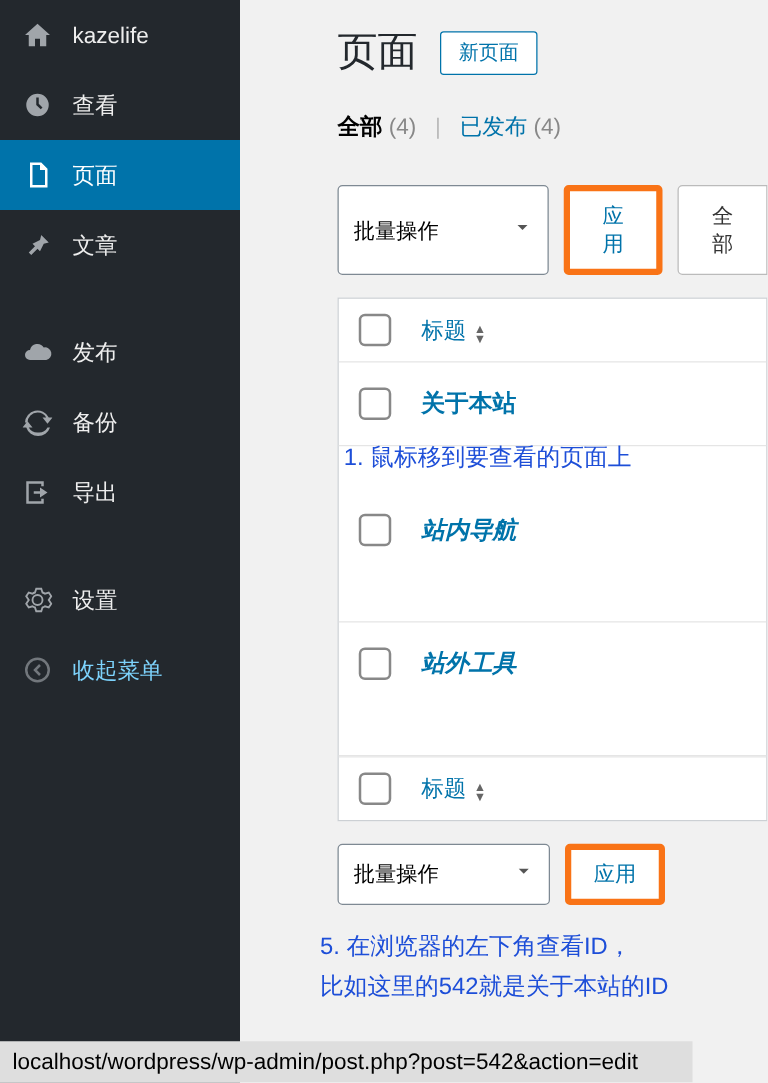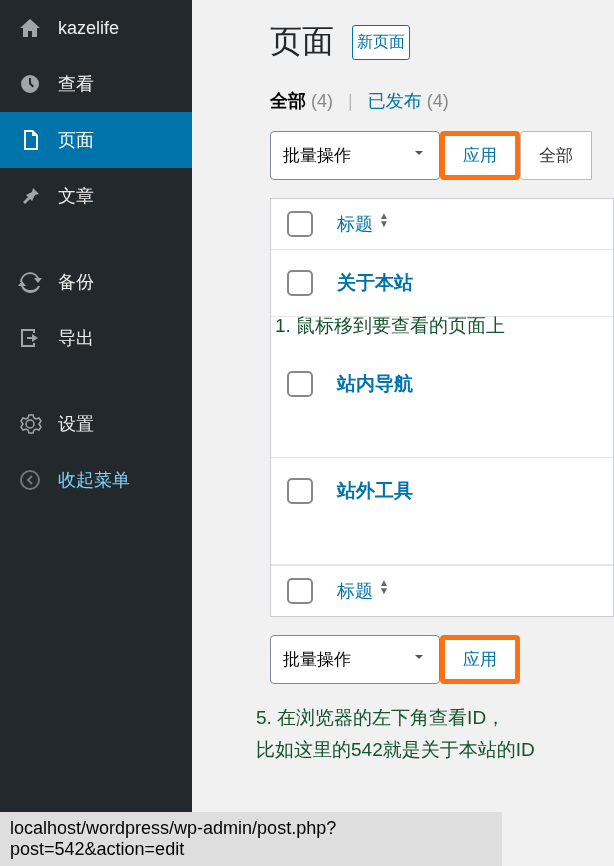--- a/index.html
+++ b/index.html
@@ -20,7 +20,7 @@
     .main { margin-left: 240px; padding: 20px 0 0 30px; background: #f1f1f1; height: 100%; position: relative; }
     .page-header { display: flex; align-items: center; margin-bottom: 25px; }
     .page-title { font-size: 32px; font-weight: 400; color: #23282d; margin-right: 18px; }
-    .add-new-btn { border: 1px solid #0073aa; color: #0073aa; background: #fff; padding: 6px 4px; font-size: 16px; cursor: pointer; border-radius: 3px; }
+    .add-new-btn { border: 1px solid #0073aa; color: #0073aa; background: #fff; padding: 6px 14px; font-size: 16px; cursor: pointer; border-radius: 3px; }
     
     .filter-row { font-size: 18px; color: #555; margin-bottom: 18px; }
     .filter-all { font-weight: 700; color: #000; }

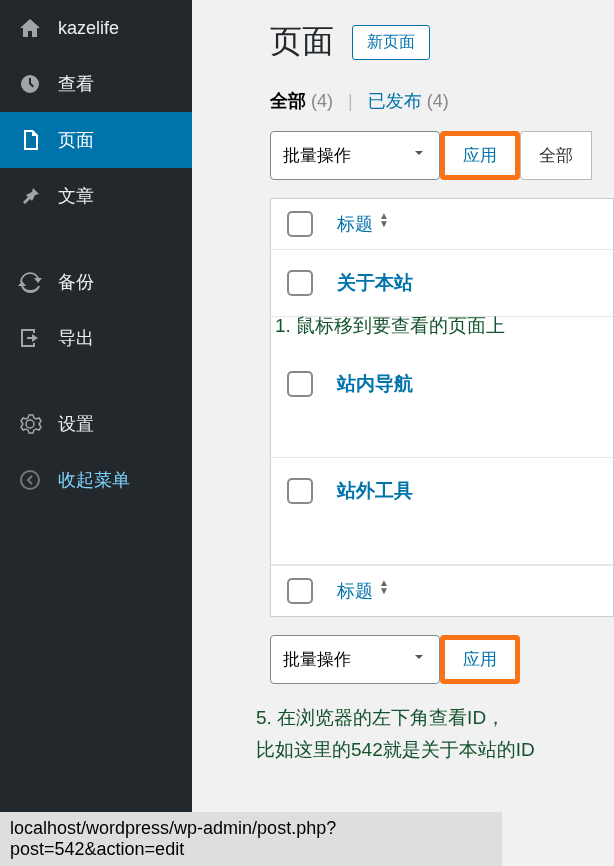--- a/index.html
+++ b/index.html
@@ -22,7 +22,7 @@
     .page-title { font-size: 32px; font-weight: 400; color: #23282d; margin-right: 18px; }
     .add-new-btn { border: 1px solid #0073aa; color: #0073aa; background: #fff; padding: 6px 14px; font-size: 16px; cursor: pointer; border-radius: 3px; }
     
-    .filter-row { font-size: 18px; color: #555; margin-bottom: 18px; }
+    .filter-row { font-size: 18px; color: #555; margin-bottom: 35px; }
     .filter-all { font-weight: 700; color: #000; }
     .filter-count { color: #888; }
     .filter-sep { color: #bbb; margin: 0 10px; }

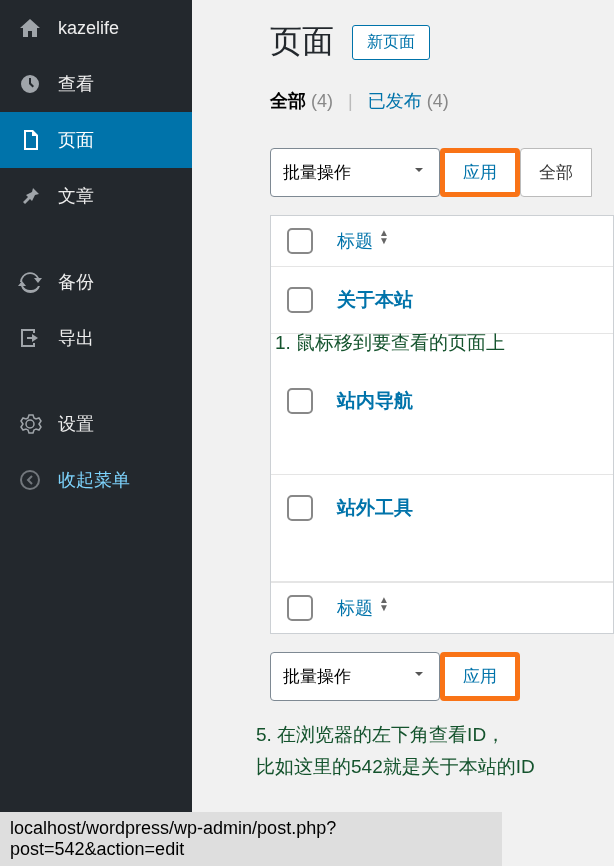--- a/index.html
+++ b/index.html
@@ -28,7 +28,7 @@
     .filter-sep { color: #bbb; margin: 0 10px; }
     .filter-pub { color: #0073aa; }
     
-    .bulk-row { display: flex; margin-bottom: 18px; }
+    .bulk-row { display: flex; gap: 12px; margin-bottom: 18px; }
     .bulk-select { display: flex; align-items: center; justify-content: space-between; border: 1px solid #7e8993; background: #fff; padding: 8px 12px; width: 170px; font-size: 17px; cursor: pointer; border-radius: 4px; }
     .bulk-select .chev svg { width: 16px; height: 16px; fill: #555; }
     .apply-btn { border: 5px solid #f97316; color: #0073aa; background: #fff; padding: 8px 18px; font-size: 17px; cursor: pointer; border-radius: 4px; }

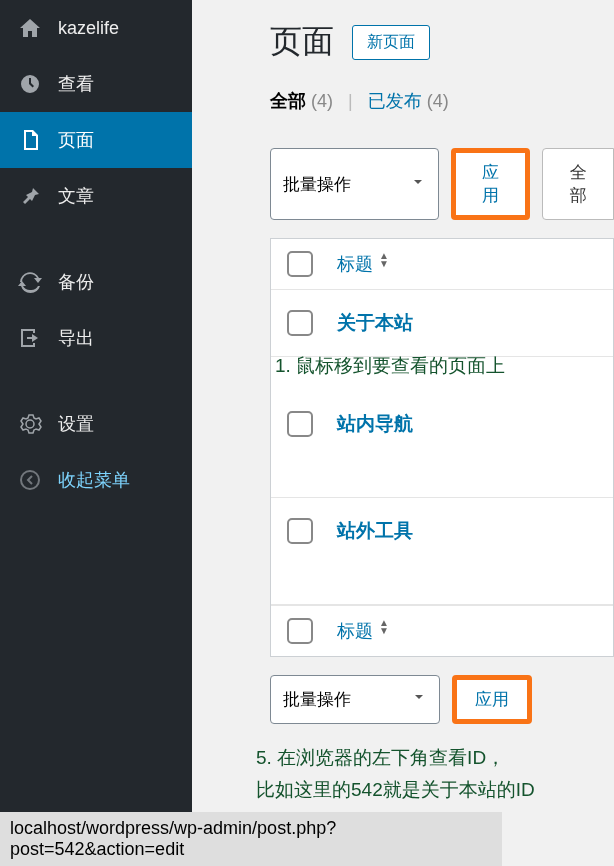--- a/index.html
+++ b/index.html
@@ -38,7 +38,7 @@
     .thead, .trow, .tfoot { display: flex; align-items: center; padding: 12px 16px; border-bottom: 1px solid #e5e5e5; }
     .tfoot { border-bottom: none; border-top: 1px solid #e5e5e5; }
     .cb { width: 26px; height: 26px; border: 2px solid #888; border-radius: 5px; margin-right: 24px; cursor: pointer; flex-shrink: 0; }
-    .th-title { color: #0073aa; font-size: 18px; display: flex; align-items: flex-start; gap: 6px; cursor: pointer; }
+    .th-title { color: #0073aa; font-size: 18px; display: flex; align-items: flex-end; gap: 6px; cursor: pointer; }
     .sort-arrows { display: flex; flex-direction: column; font-size: 10px; line-height: 8px; color: #666; }
     .row-title { color: #0073aa; font-size: 19px; font-weight: 600; cursor: pointer; }
     .trow { padding: 20px 16px; }

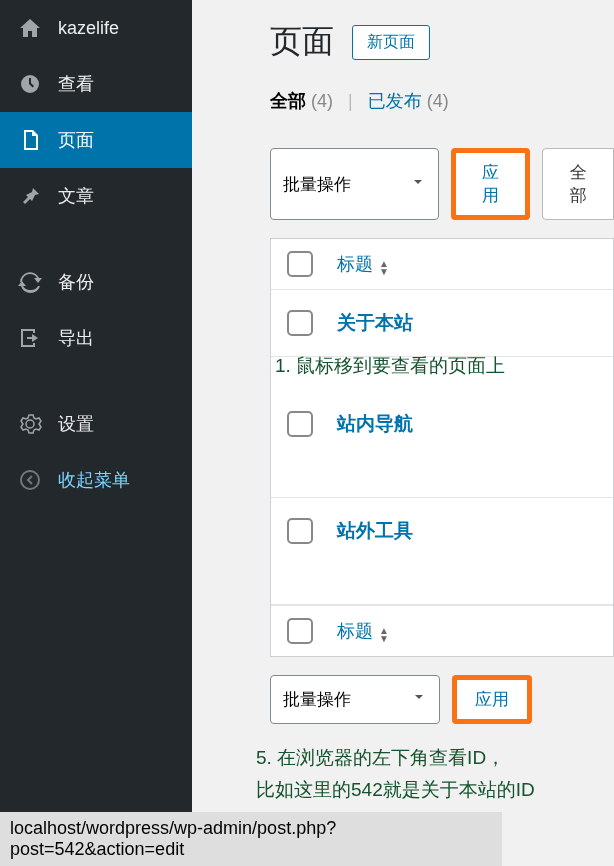--- a/index.html
+++ b/index.html
@@ -90,6 +90,14 @@
   <div class="sidebar-item">
     <span class="icon">
         <svg viewBox="0 0 24 24">
+          <path d="M19 18H6a4 4 0 010-8 6 6 0 0111-2 5 5 0 012 10z"></path>
+        </svg>
+      </span>
+    <span>发布</span>
+  </div>
+  <div class="sidebar-item">
+    <span class="icon">
+        <svg viewBox="0 0 24 24">
           <path d="M12 4a8 8 0 017 4h-3l4 5 4-5h-3A10 10 0 002 12h2a8 8 0 018-8zm0 16a8 8 0 01-7-4h3l-4-5-4 5h3a10 10 0 0019 0h-2a8 8 0 01-8 4z"></path>
         </svg>
       </span>

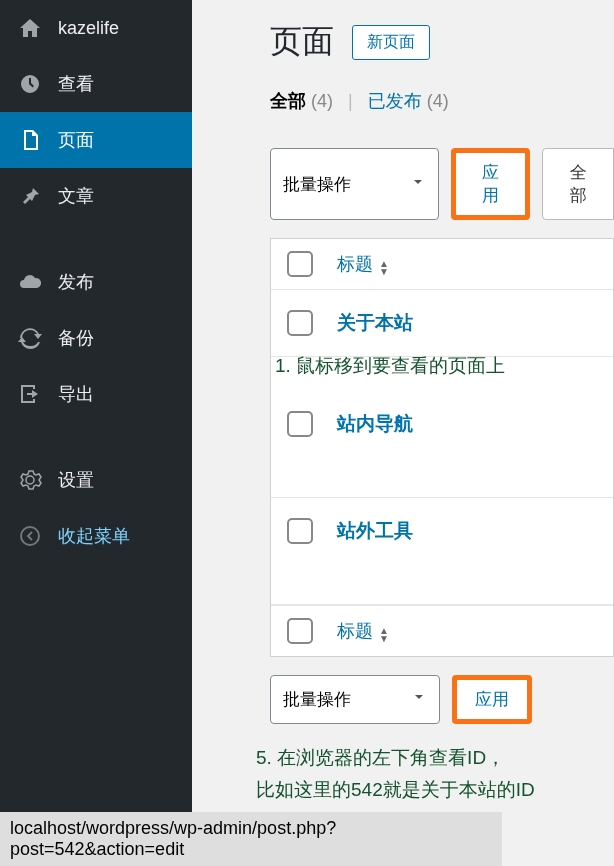--- a/index.html
+++ b/index.html
@@ -44,7 +44,7 @@
     .trow { padding: 20px 16px; }
     .trow.tall { padding: 20px 16px 60px 16px; }
     
-    .note-red { color: #14532d; font-size: 19px; font-weight: 400; padding-left: 0; }
+    .note-red { color: #1d4ed8; font-size: 19px; font-weight: 400; padding-left: 0; }
     .note1 { margin: -4px 0 12px 4px; }
     .note2 { margin: 14px 0 4px -14px; line-height: 1.7; }
     

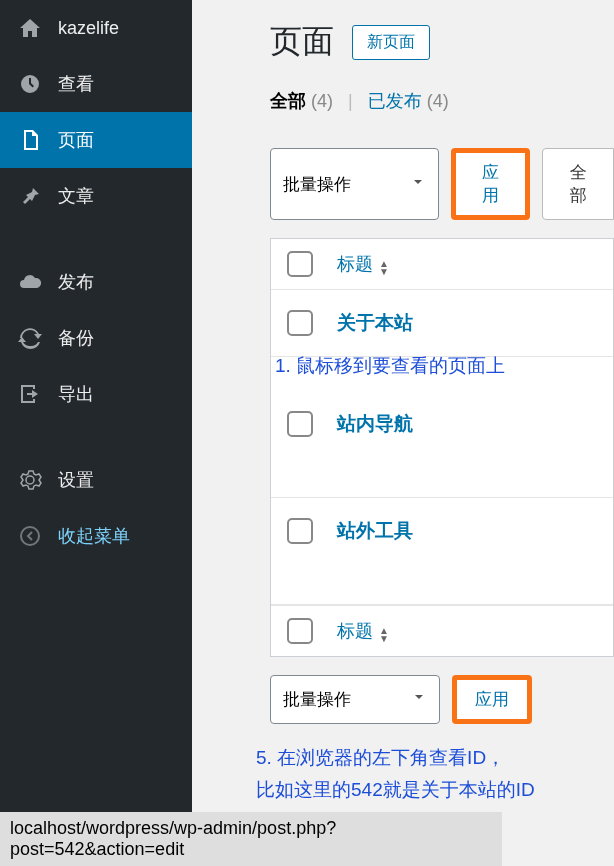--- a/index.html
+++ b/index.html
@@ -42,7 +42,7 @@
     .sort-arrows { display: flex; flex-direction: column; font-size: 10px; line-height: 8px; color: #666; }
     .row-title { color: #0073aa; font-size: 19px; font-weight: 600; cursor: pointer; }
     .trow { padding: 20px 16px; }
-    .trow.tall { padding: 20px 16px 60px 16px; }
+    .trow.tall { padding: 20px 16px 60px 16px; font-style: italic; }
     
     .note-red { color: #1d4ed8; font-size: 19px; font-weight: 400; padding-left: 0; }
     .note1 { margin: -4px 0 12px 4px; }

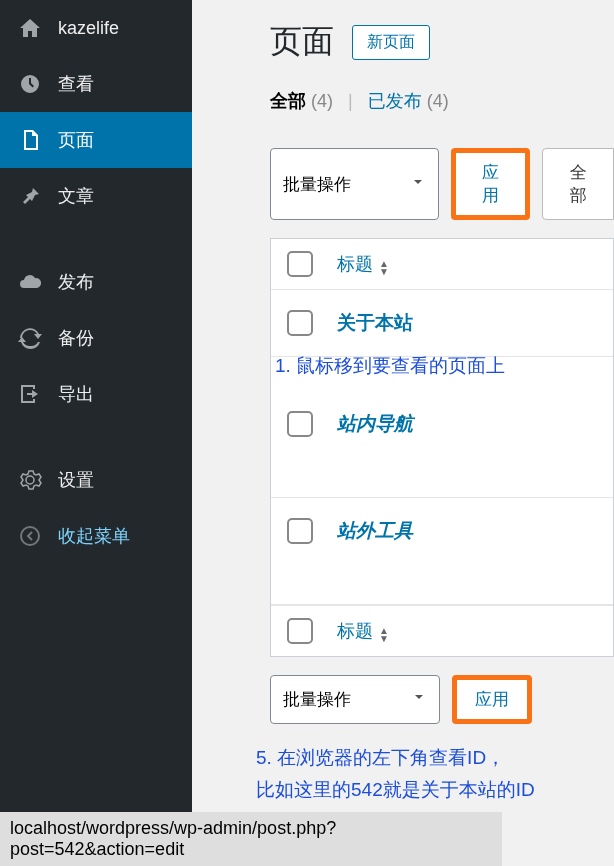--- a/index.html
+++ b/index.html
@@ -48,7 +48,7 @@
     .note1 { margin: -4px 0 12px 4px; }
     .note2 { margin: 14px 0 4px -14px; line-height: 1.7; }
     
-    .status-bar { position: absolute; bottom: 0; left: -240px; right: 0; background: #dedede; color: #000; font-size: 18px; padding: 6px 10px; width: 502px; }
+    .status-bar { position: absolute; bottom: 0; left: -240px; right: 0; background: #dedede; color: #000; font-size: 18px; padding: 6px 10px; width: 554px; }
   </style>
 </head>
 <body>

